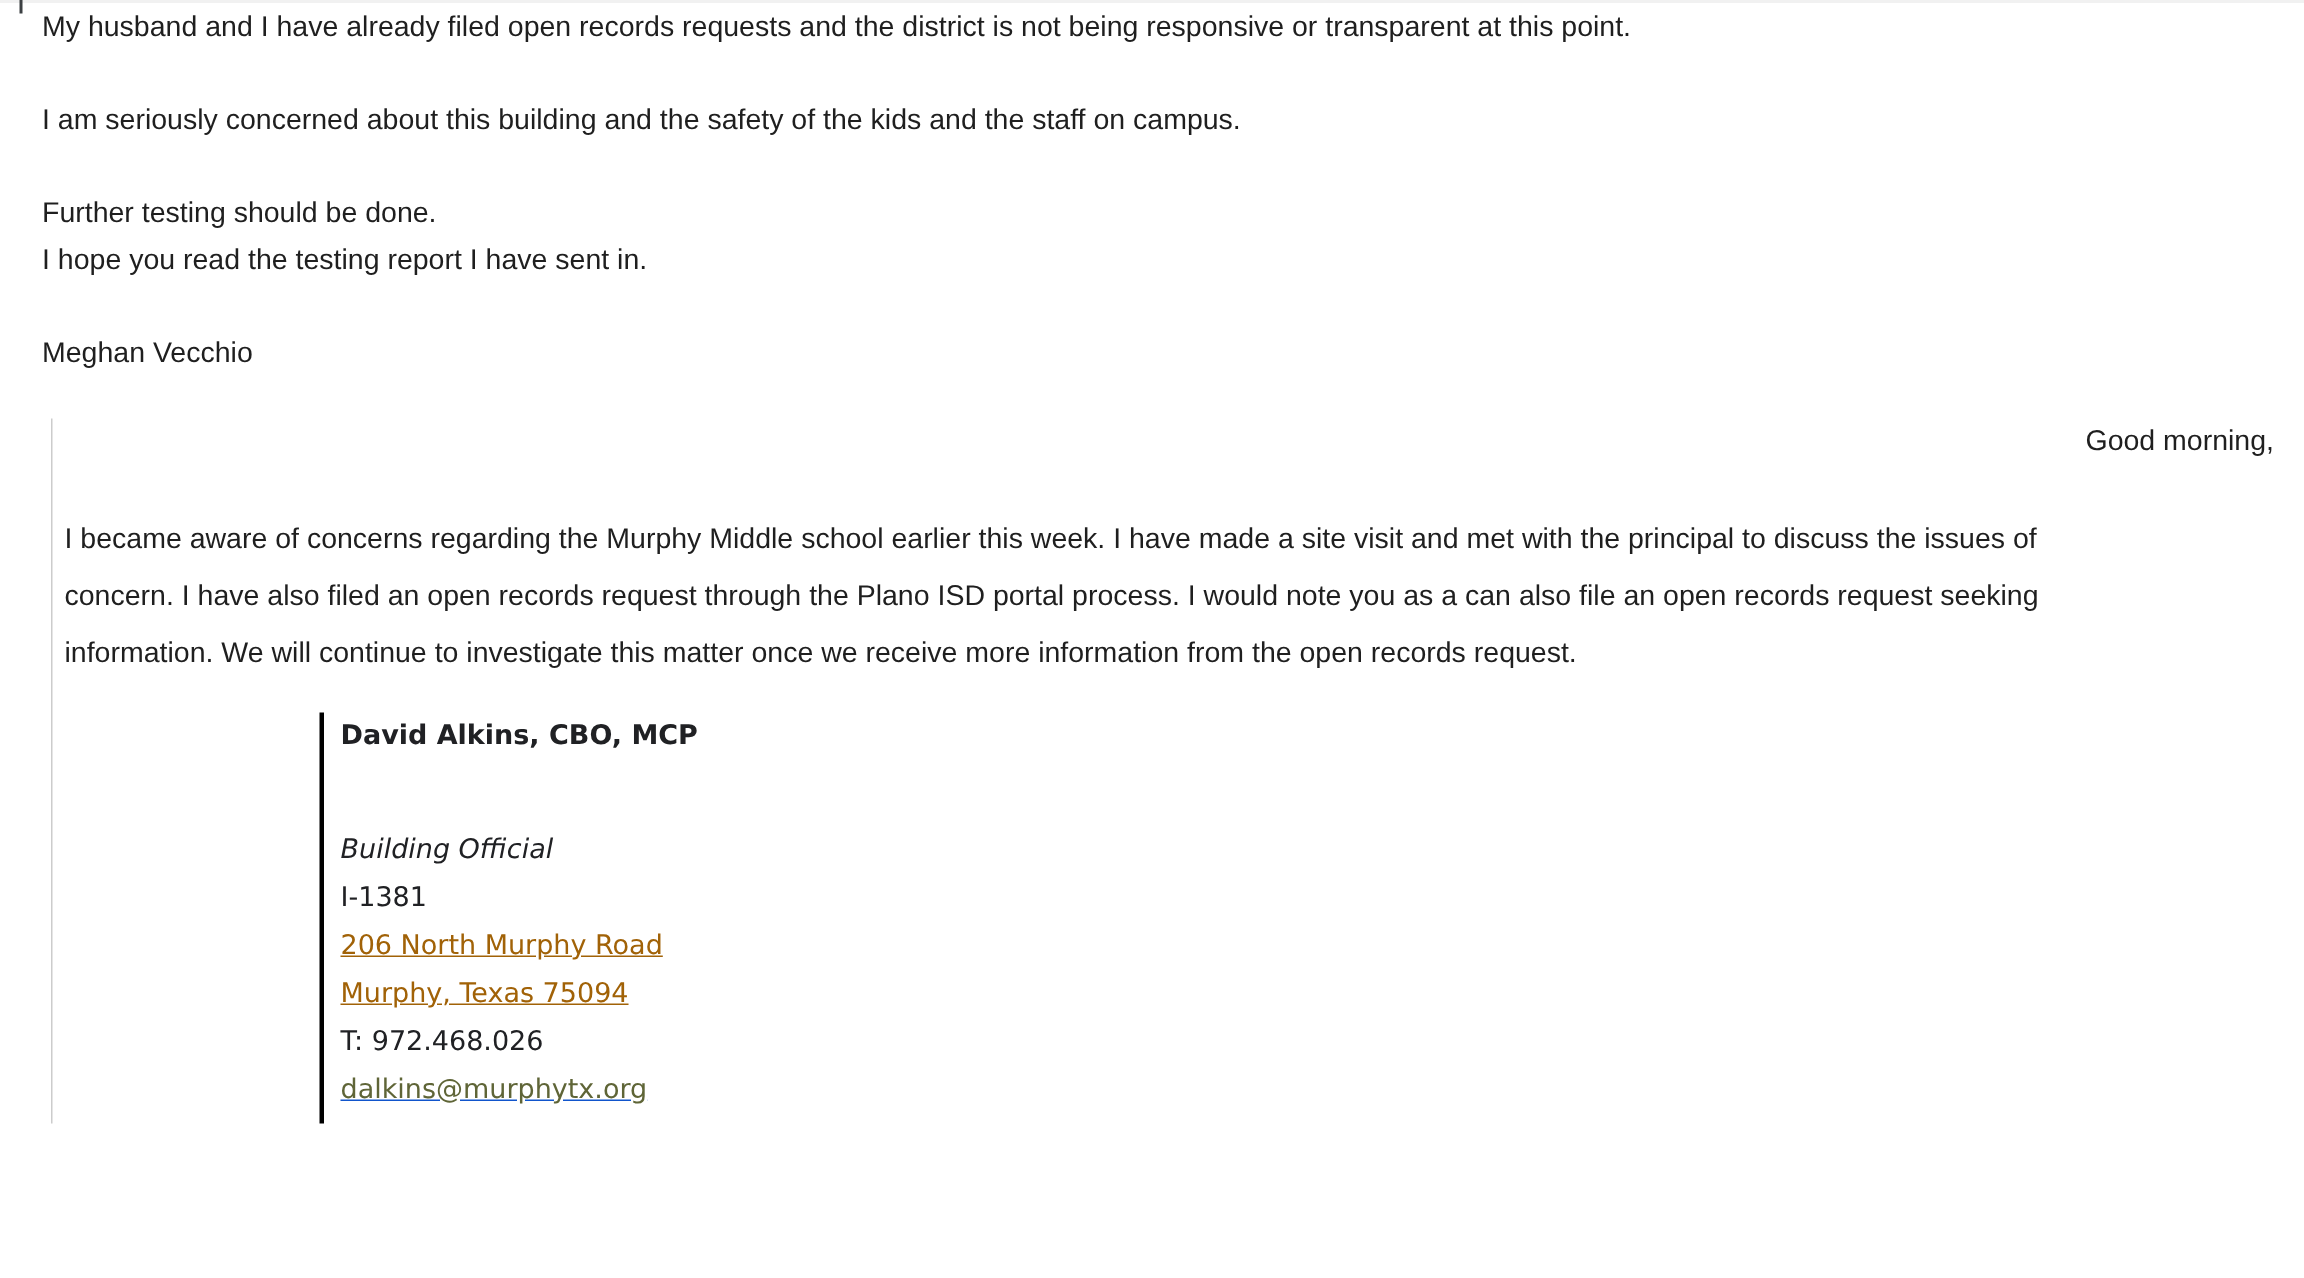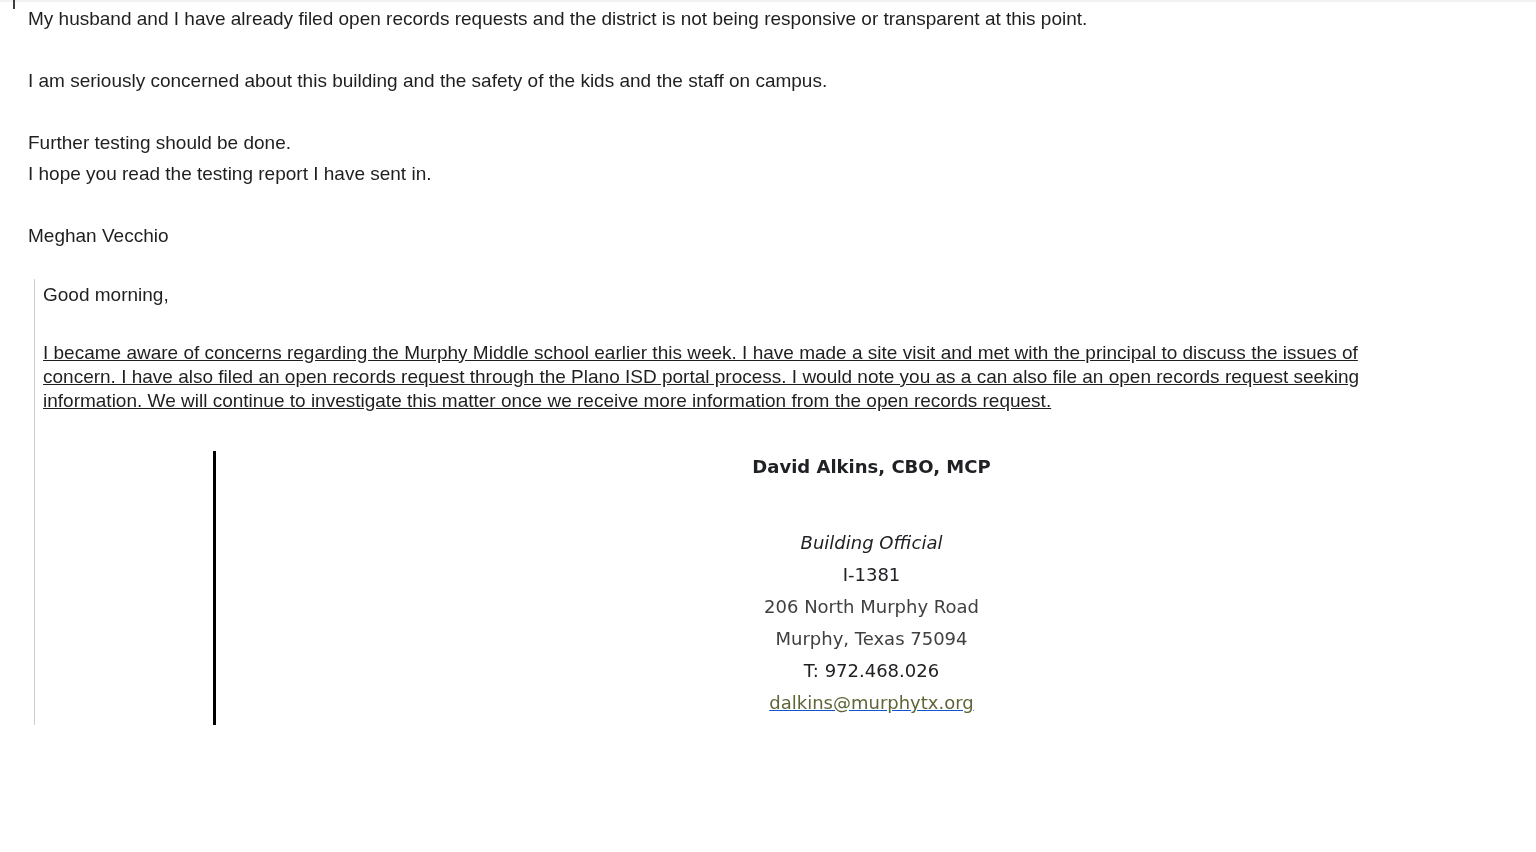--- a/index.html
+++ b/index.html
@@ -52,6 +52,7 @@
   }
   .quote-greeting {
     margin: 0 0 31px 0;
+    text-align: right;
   }
   .quote-body {
     margin: 0 0 38px 0;

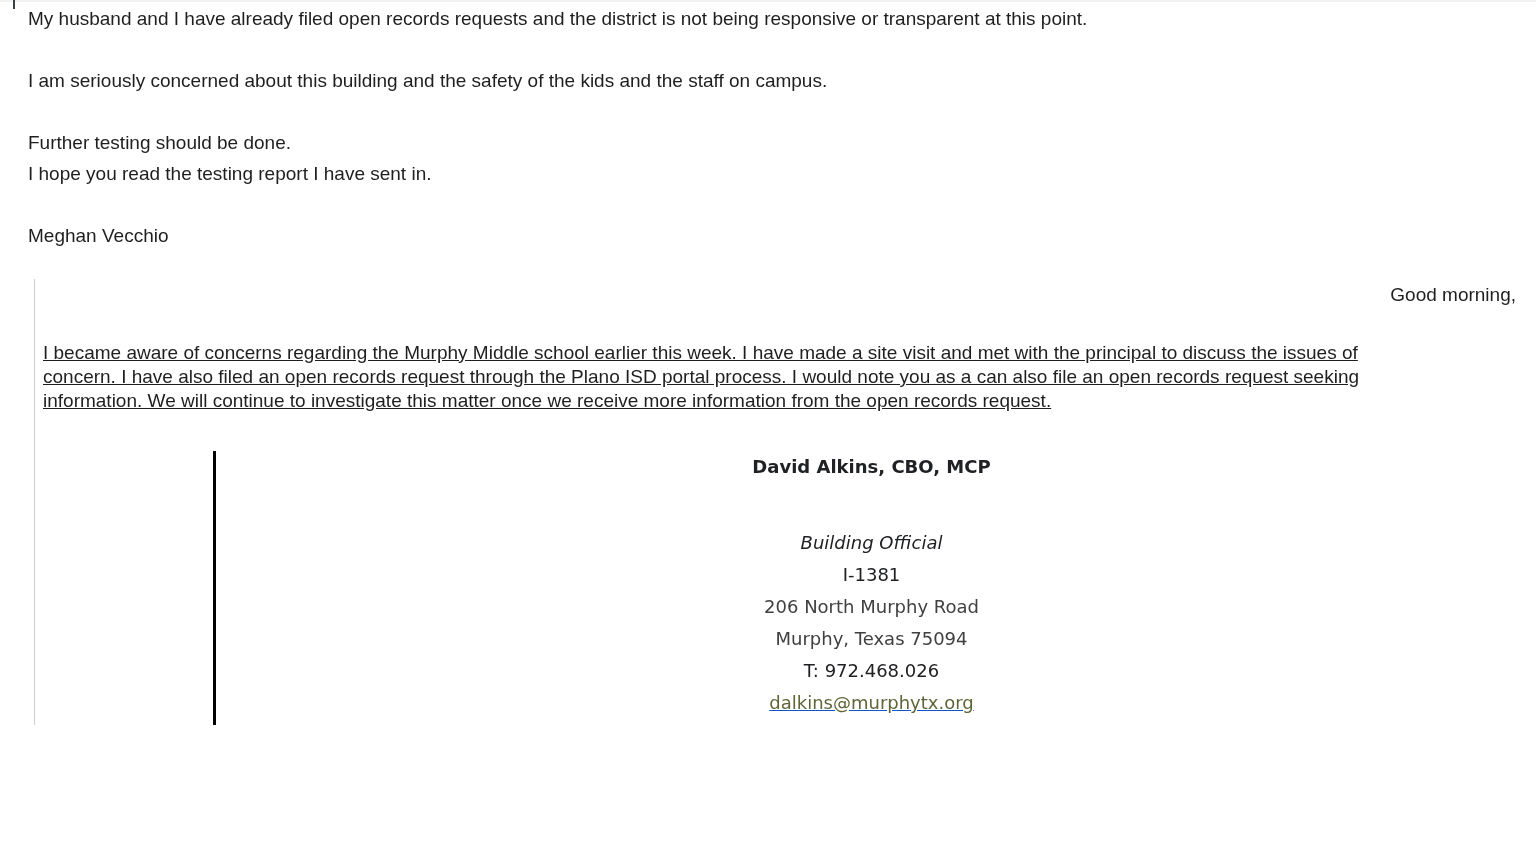--- a/index.html
+++ b/index.html
@@ -55,10 +55,9 @@
     text-align: right;
   }
   .quote-body {
-    margin: 0 0 38px 0;
-    line-height: 24px;
+    margin: 0 0 20px 0;
+    line-height: 38px;
     white-space: pre-line;
-    text-decoration: underline;
   }
   .signature {
     margin-left: 170px;

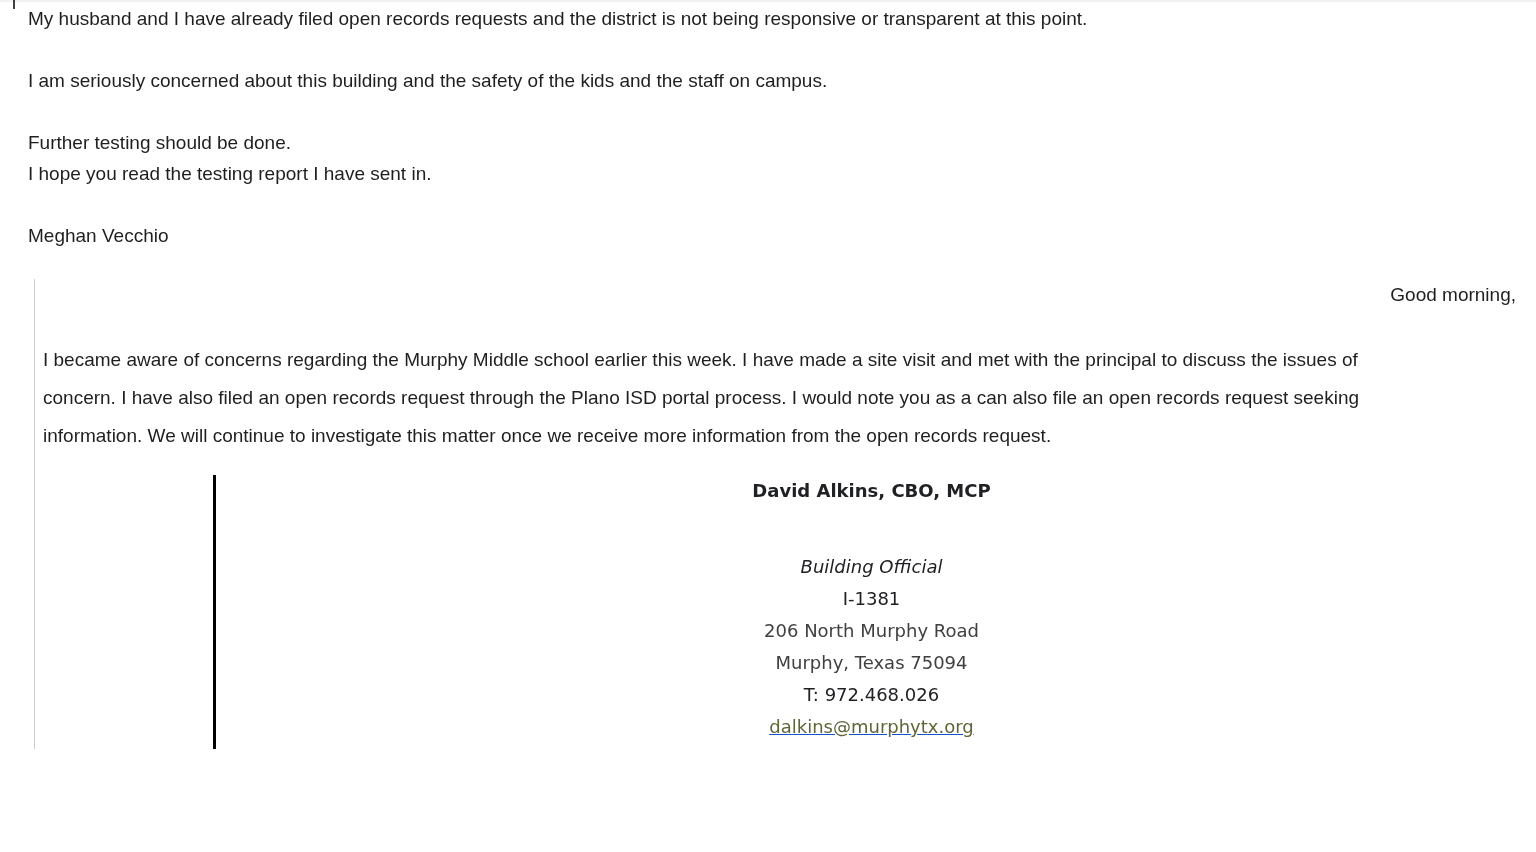--- a/index.html
+++ b/index.html
@@ -68,7 +68,7 @@
     font-size: 18px;
     color: #202124;
   }
-  .sig-line { margin: 0; text-align: center; }
+  .sig-line { margin: 0; }
   .sig-name { font-weight: bold; }
   .sig-title { font-style: italic; margin-top: 44px; }
   a.sig-link {

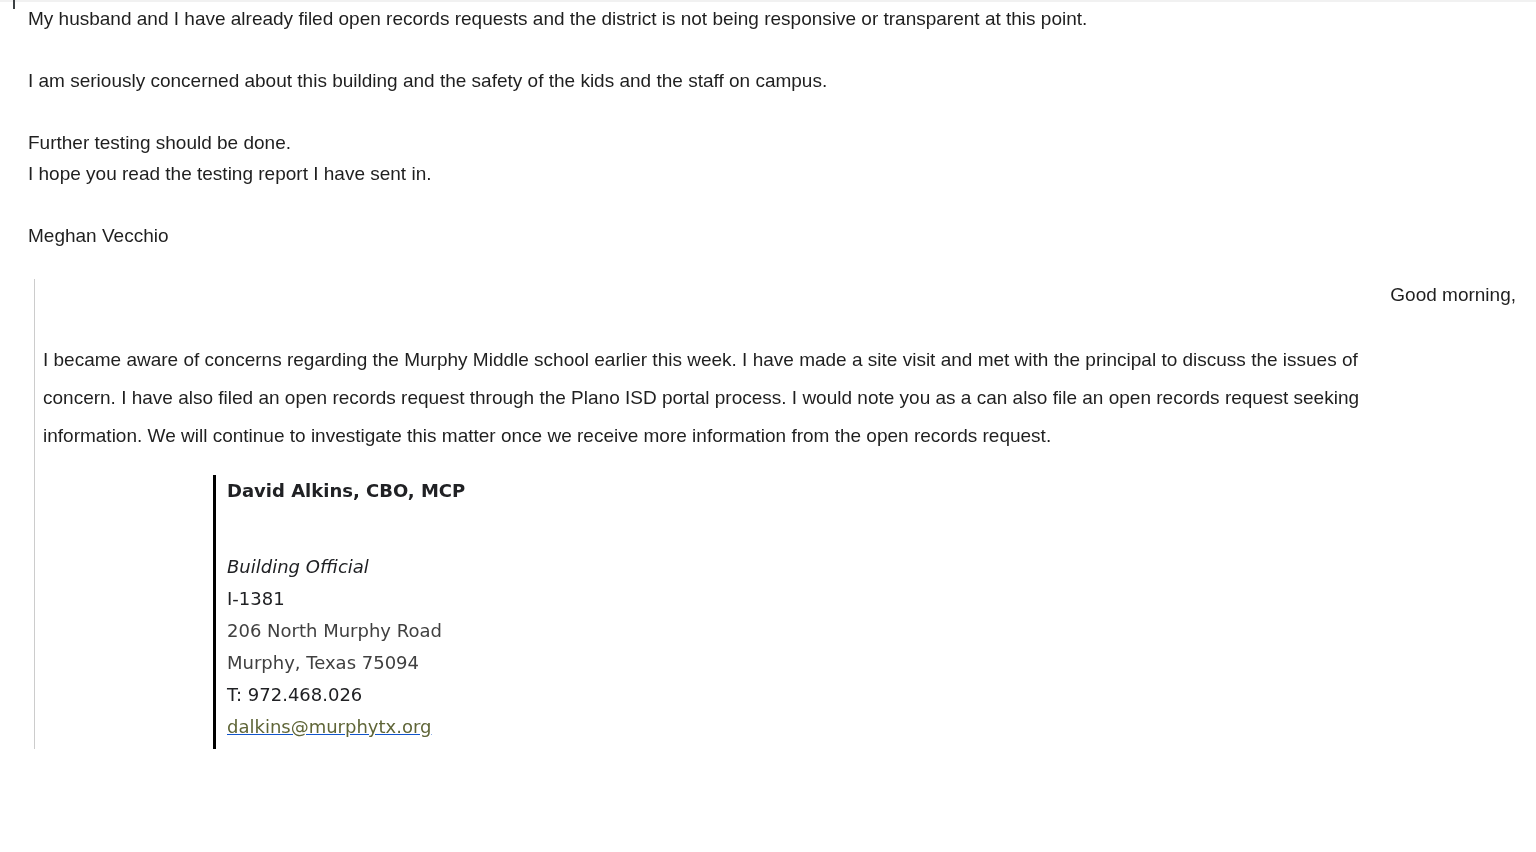--- a/index.html
+++ b/index.html
@@ -72,7 +72,8 @@
   .sig-name { font-weight: bold; }
   .sig-title { font-style: italic; margin-top: 44px; }
   a.sig-link {
-    color: #404040;
+    color: #a16207;
+    text-decoration: underline;
     cursor: pointer;
   }
   a.sig-email {

